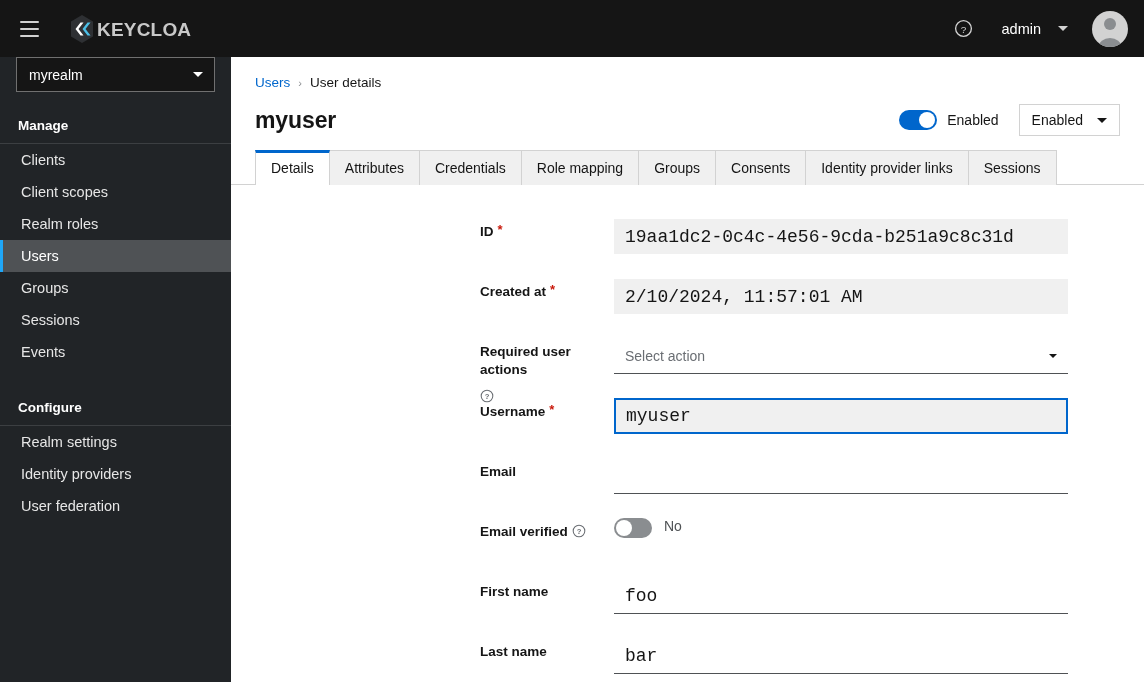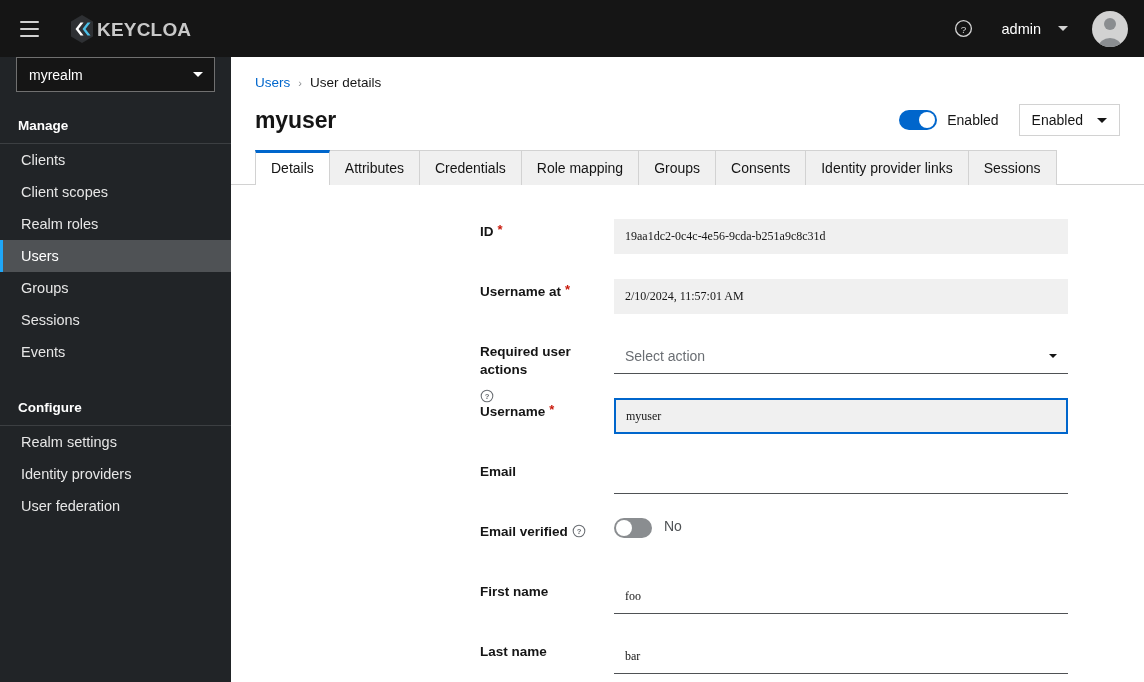--- a/index.html
+++ b/index.html
@@ -202,9 +202,9 @@
     width: 100%; height: 36px;
     background: #fff; border: none;
     border-bottom: 1px solid #4f5255;
-    font-size: 12px; color: #151515;
+    font-size: 18px; color: #151515;
     padding: 0 11px;
-    font-family: Liberation Serif, serif;
+    font-family: Liberation Mono, monospace;
     outline: none;
     border-top: 1px solid #fff;
   }

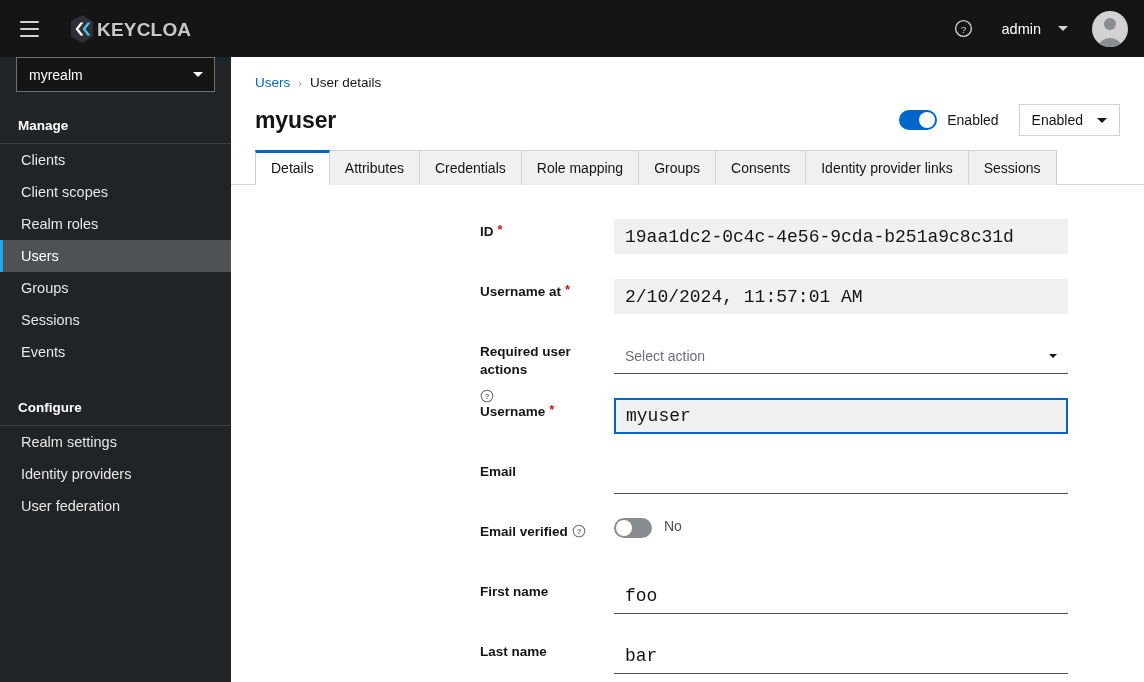--- a/index.html
+++ b/index.html
@@ -376,7 +376,7 @@
 
       <div class="frow">
         <div class="flabel">
-          <span>Username at</span>
+          <span>Created at</span>
           <span class="req">*</span>
         </div>
         <div class="fcontrol">

